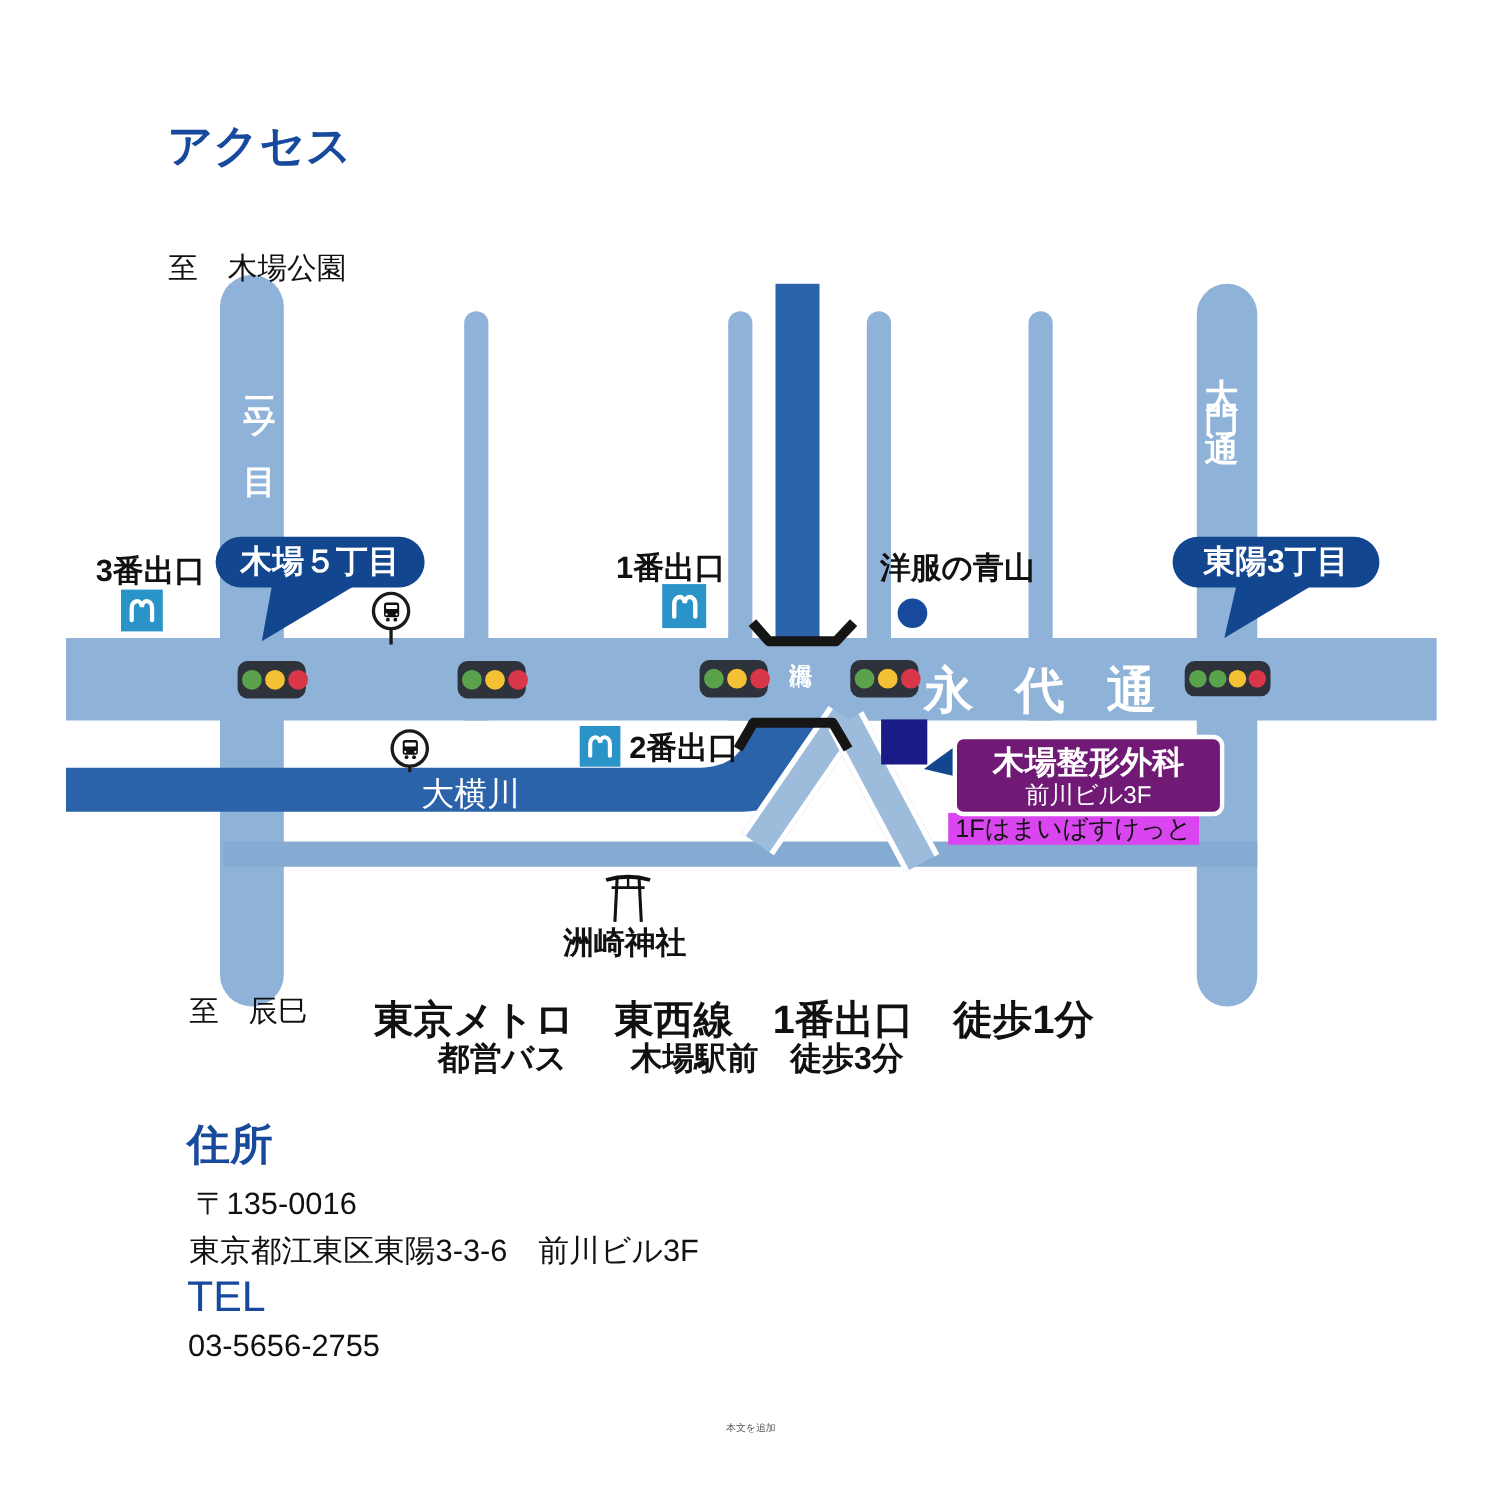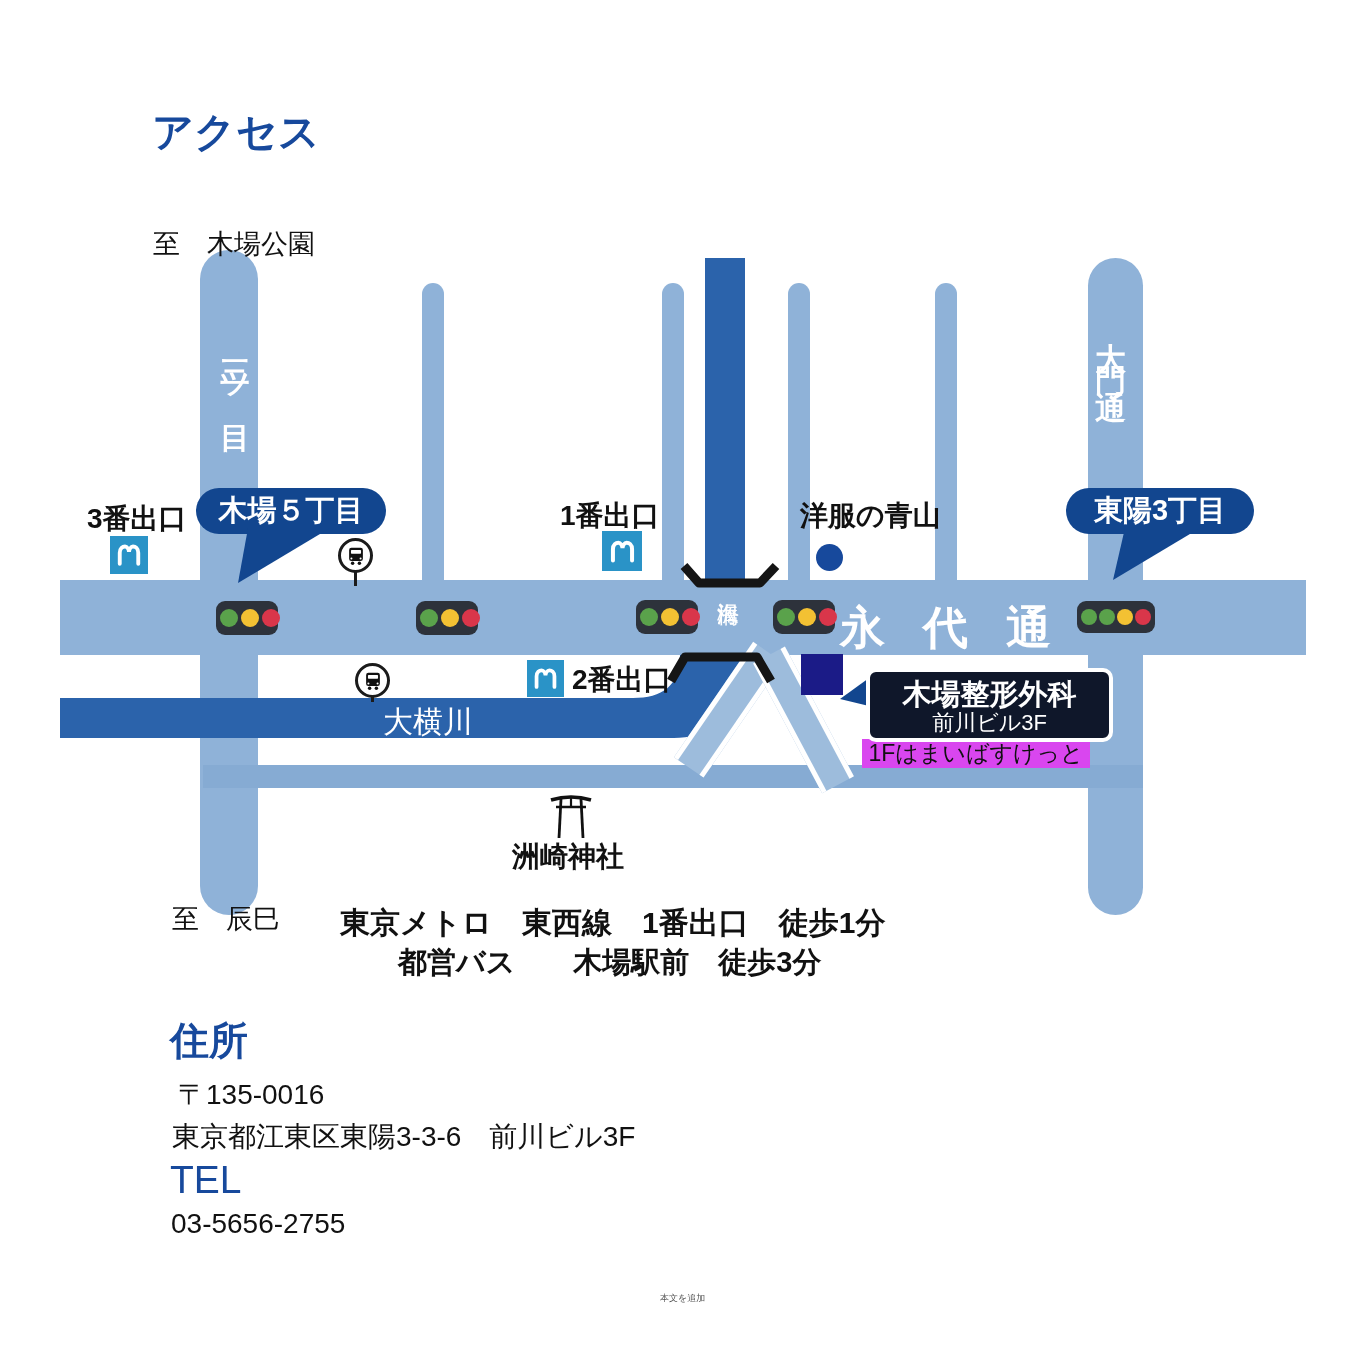--- a/index.html
+++ b/index.html
@@ -34,7 +34,7 @@
   
   .bubble{position:absolute;background:#12468f;border-radius:24px;z-index:6;display:flex;
           align-items:center;justify-content:center;color:#fff;font-weight:600;}
-  .callout{position:absolute;background:#0f172a;border:4px solid #fff;border-radius:10px;
+  .callout{position:absolute;background:#701a75;border:4px solid #fff;border-radius:10px;
            z-index:7;color:#fff;text-align:center;box-sizing:border-box;}
   .blacktext{position:absolute;color:#111;font-weight:700;z-index:6;white-space:nowrap;}
   .plaintext{position:absolute;color:#111;z-index:6;white-space:nowrap;}

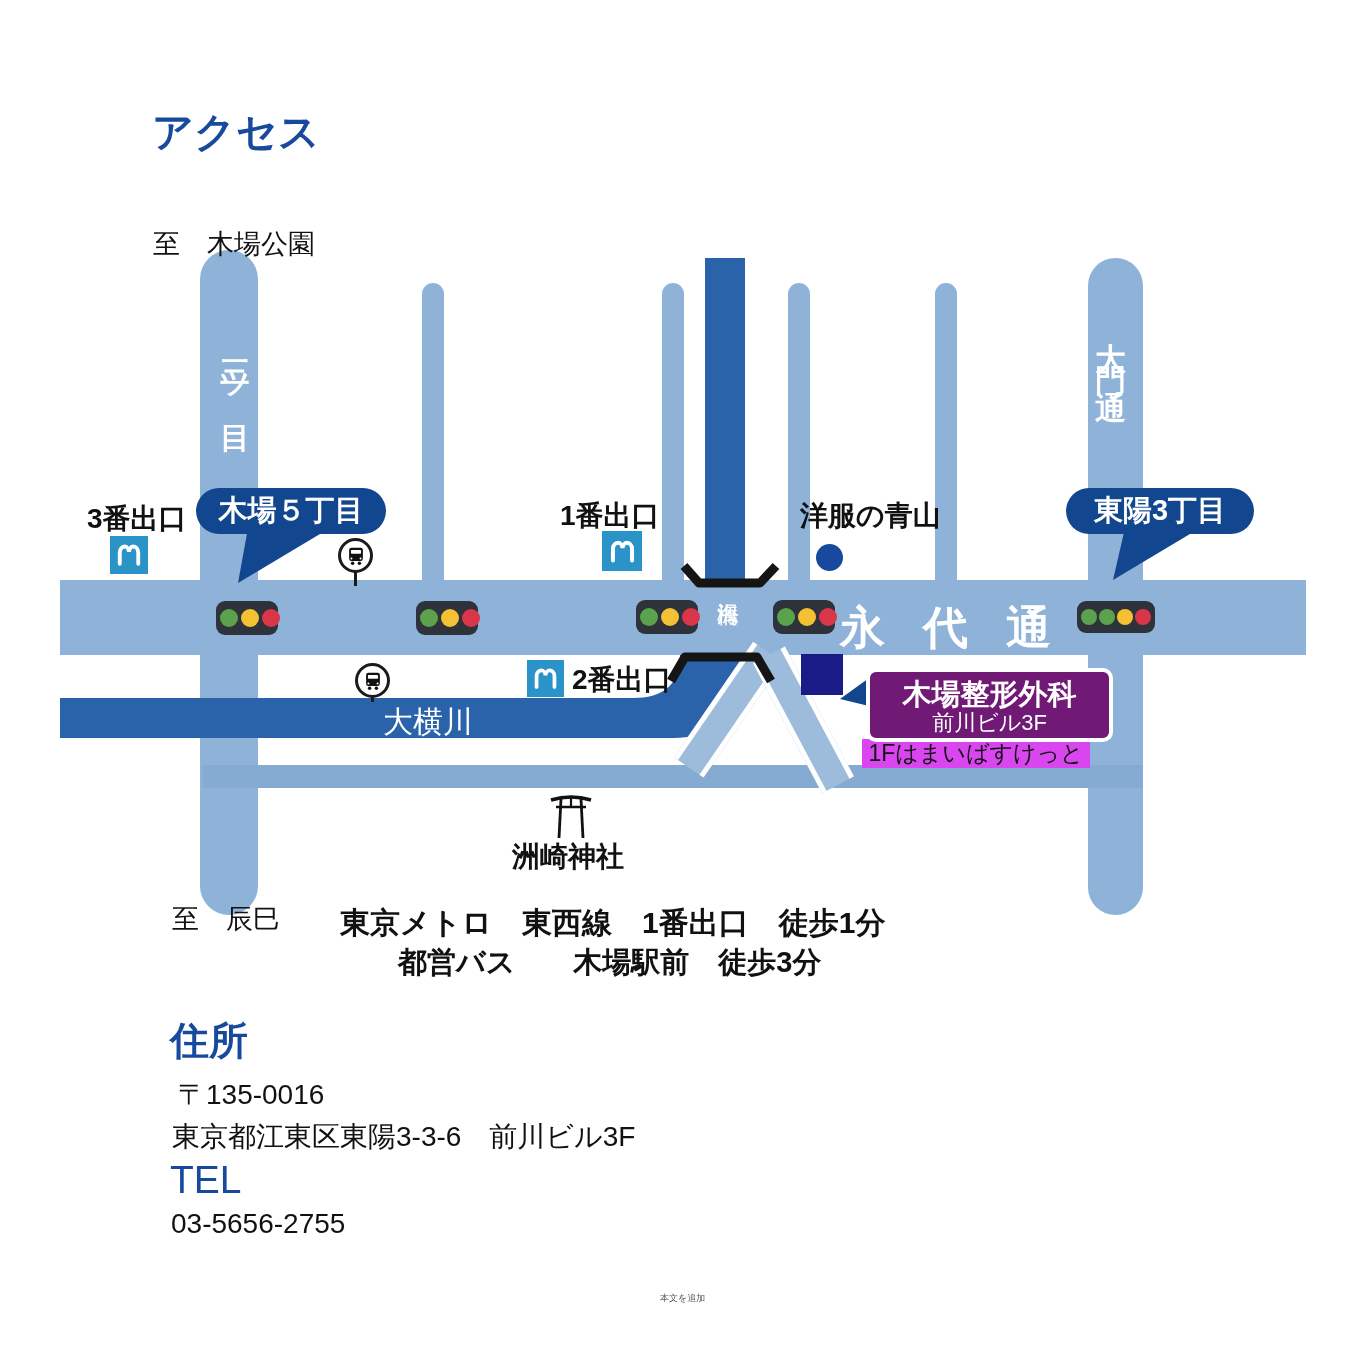--- a/index.html
+++ b/index.html
@@ -187,7 +187,7 @@
   </svg>
   <div class="blacktext" style="left:512px;top:838px;font-size:28px;">洲崎神社</div>
 
-  <div class="blacktext" style="left:340px;top:903px;font-size:30px;">東京メトロ　東西線　1番出口　徒歩1分</div>
+  <div class="blacktext" style="left:340px;top:903px;font-size:36px;">東京メトロ　東西線　1番出口　徒歩1分</div>
   <div class="blacktext" style="left:398px;top:943px;font-size:29px;">都営バス　　木場駅前　徒歩3分</div>
 
   <div class="abs t-blue" style="left:170px;top:1014px;font-size:39px;font-weight:800;z-index:6;">住所</div>

